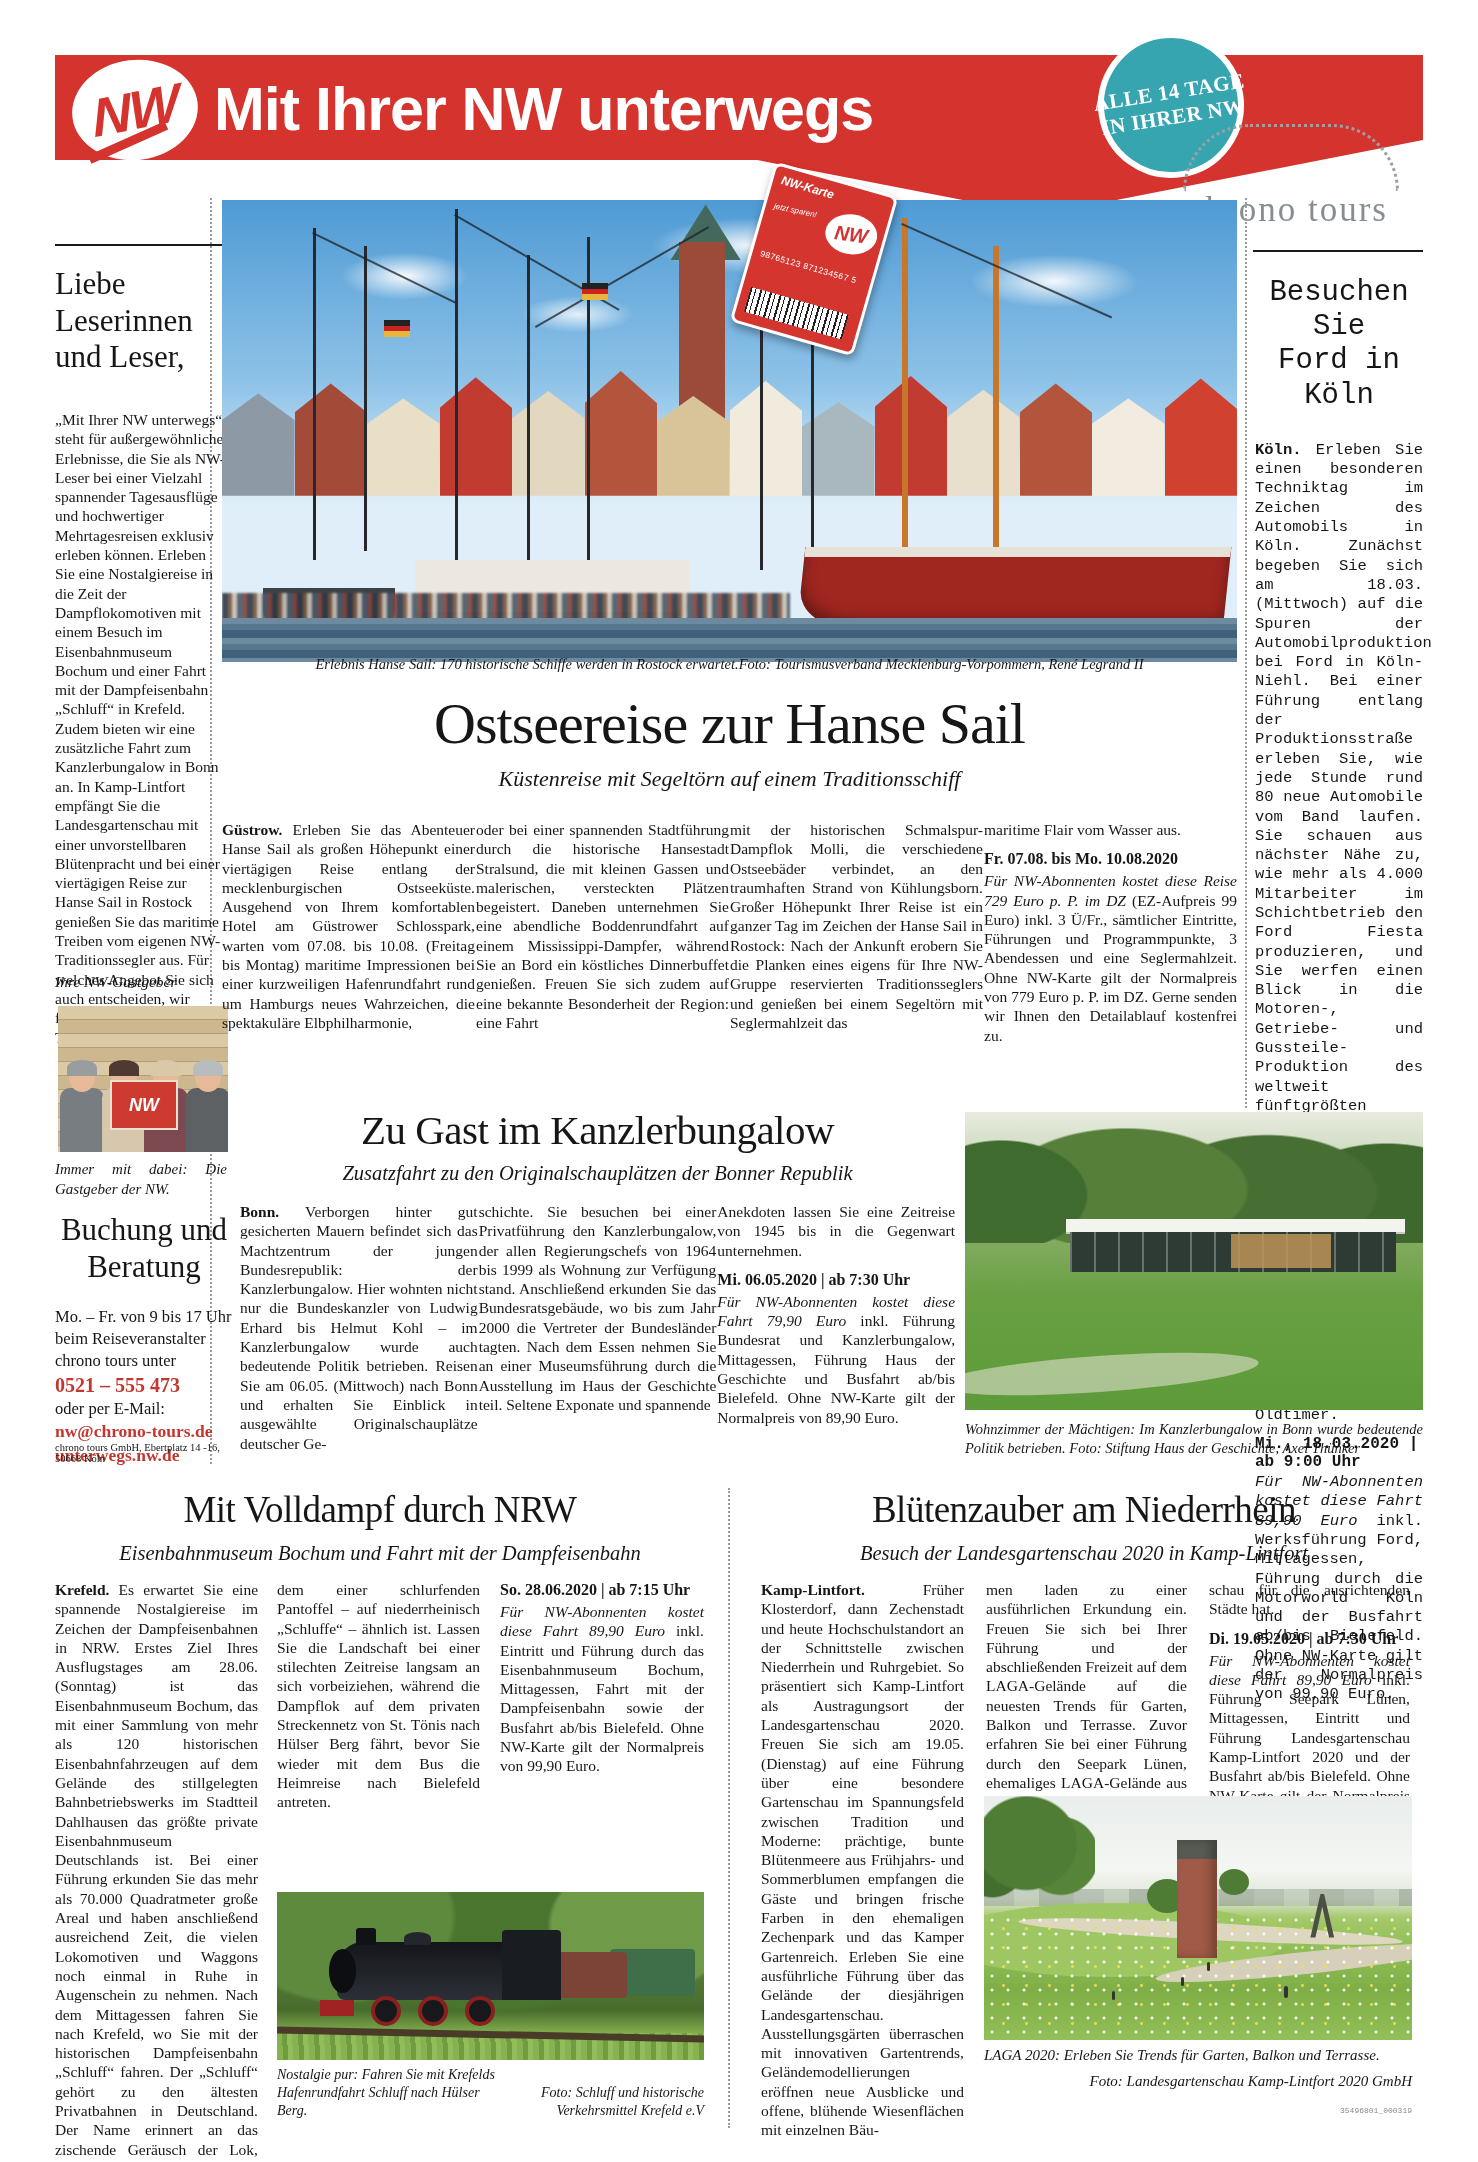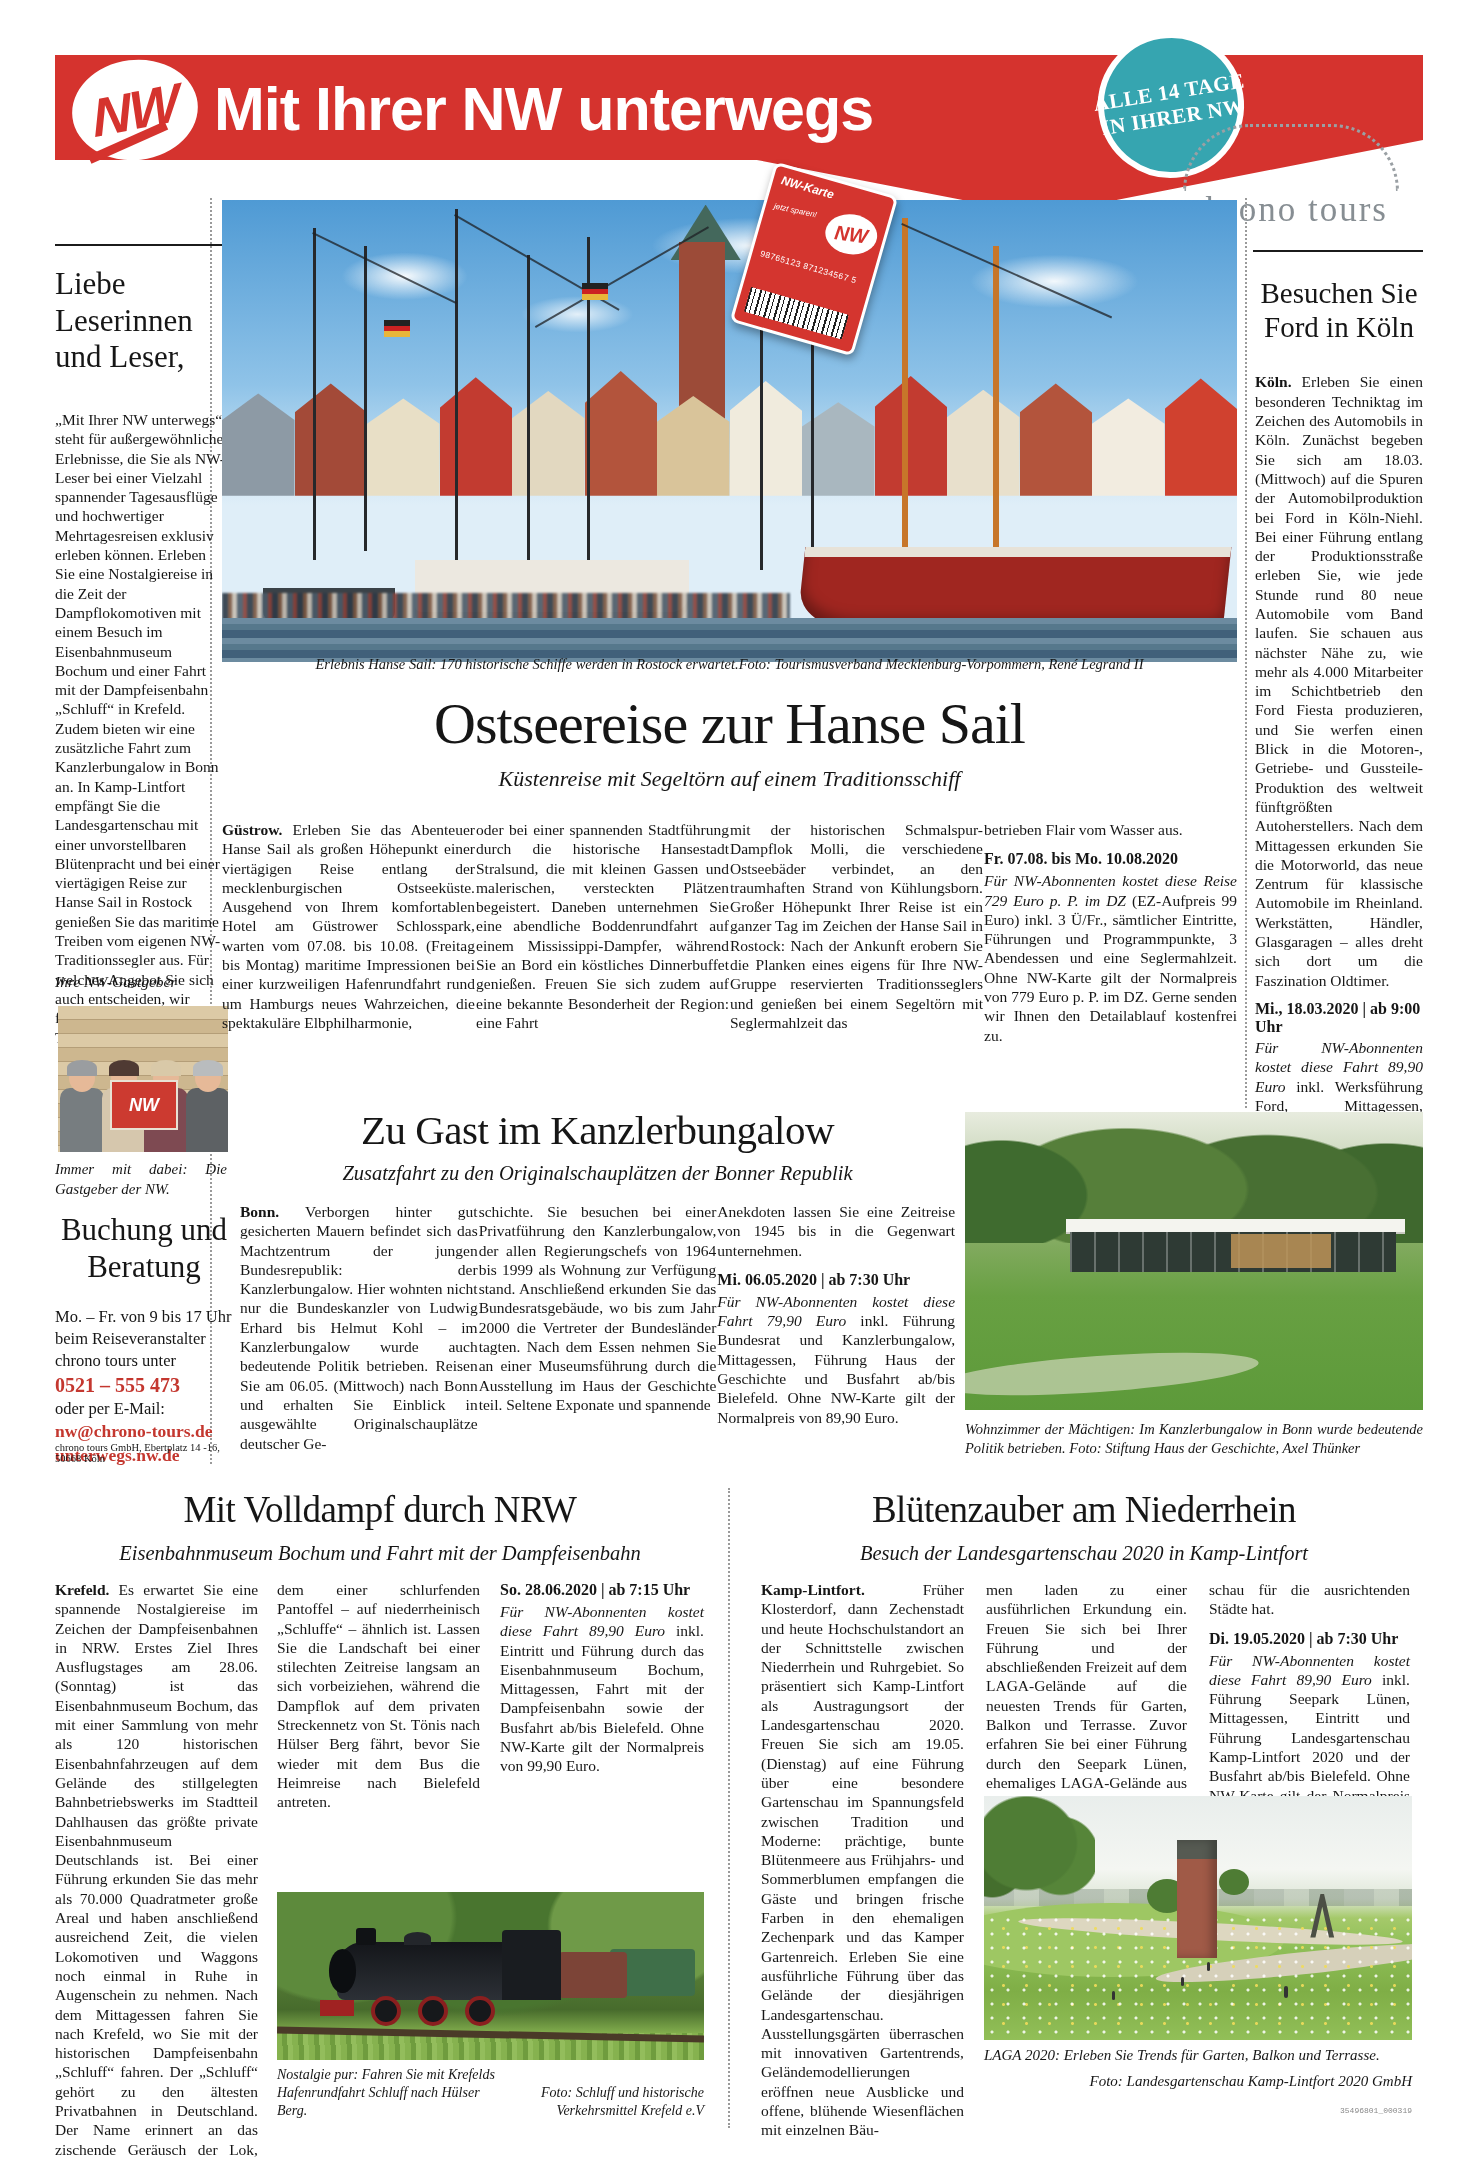--- a/index.html
+++ b/index.html
@@ -356,7 +356,7 @@
     </div>
   </div>
 
-  <div class="abs" style="left:1255px;top:276px;width:168px;">
+  <div class="abs" style="left:1255px;top:276px;width:168px;font-family:Liberation Mono, monospace;">
     <div style="font-size:29px;line-height:1.18;text-align:center;">
       <span>Besuchen Sie</span><br>
       <span>Ford in Köln</span>

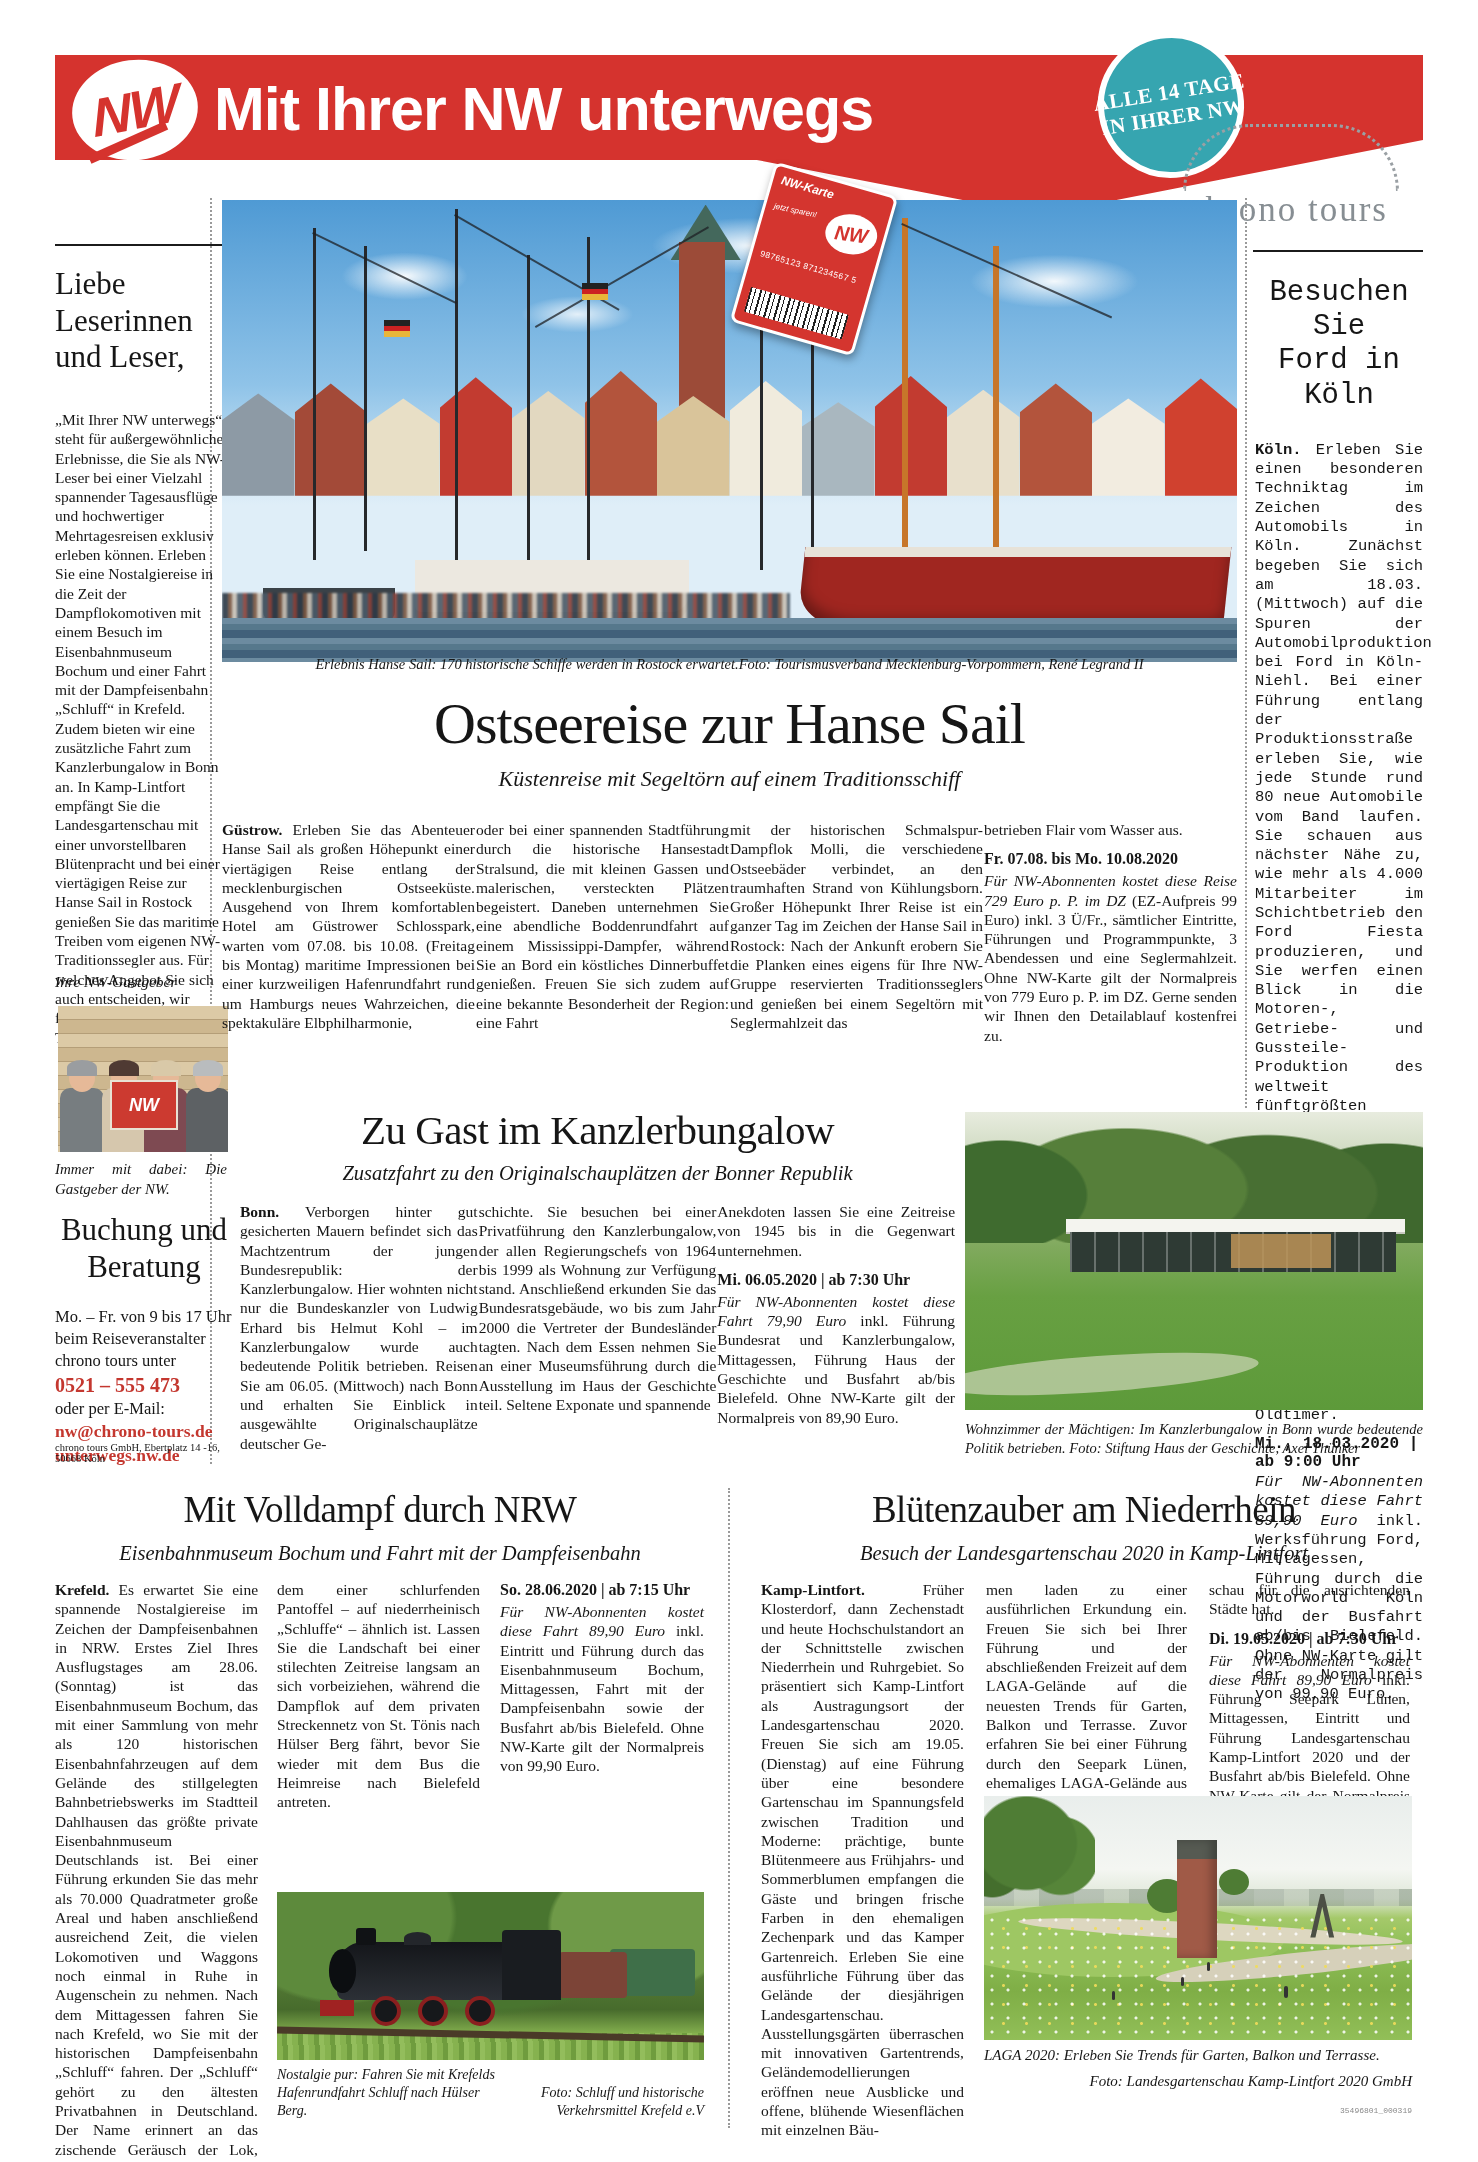--- a/index.html
+++ b/index.html
@@ -350,7 +350,7 @@
       <p class="just">mit der historischen Schmalspur-Dampflok Molli, die verschiedene Ostseebäder verbindet, an den traumhaften Strand von Kühlungsborn. Großer Höhepunkt Ihrer Reise ist ein ganzer Tag im Zeichen der Hanse Sail in Rostock: Nach der Ankunft erobern Sie die Planken eines eigens für Ihre NW-Gruppe reservierten Traditionsseglers und genießen bei einem Segeltörn mit Seglermahlzeit das</p>
     </div>
     <div class="c">
-      <p class="just">betrieben Flair vom Wasser aus.</p>
+      <p class="just">maritime Flair vom Wasser aus.</p>
       <p class="price-date">Fr. 07.08. bis Mo. 10.08.2020</p>
       <p class="price-body just"><i>Für NW-Abonnenten kostet diese Reise 729 Euro p. P. im DZ</i><span> (EZ-Aufpreis 99 Euro) inkl. 3 Ü/Fr., sämtlicher Eintritte, Führungen und Programmpunkte, 3 Abendessen und eine Seglermahlzeit. Ohne NW-Karte gilt der Normalpreis von 779 Euro p. P. im DZ. Gerne senden wir Ihnen den Detailablauf kostenfrei zu.</span></p>
     </div>

